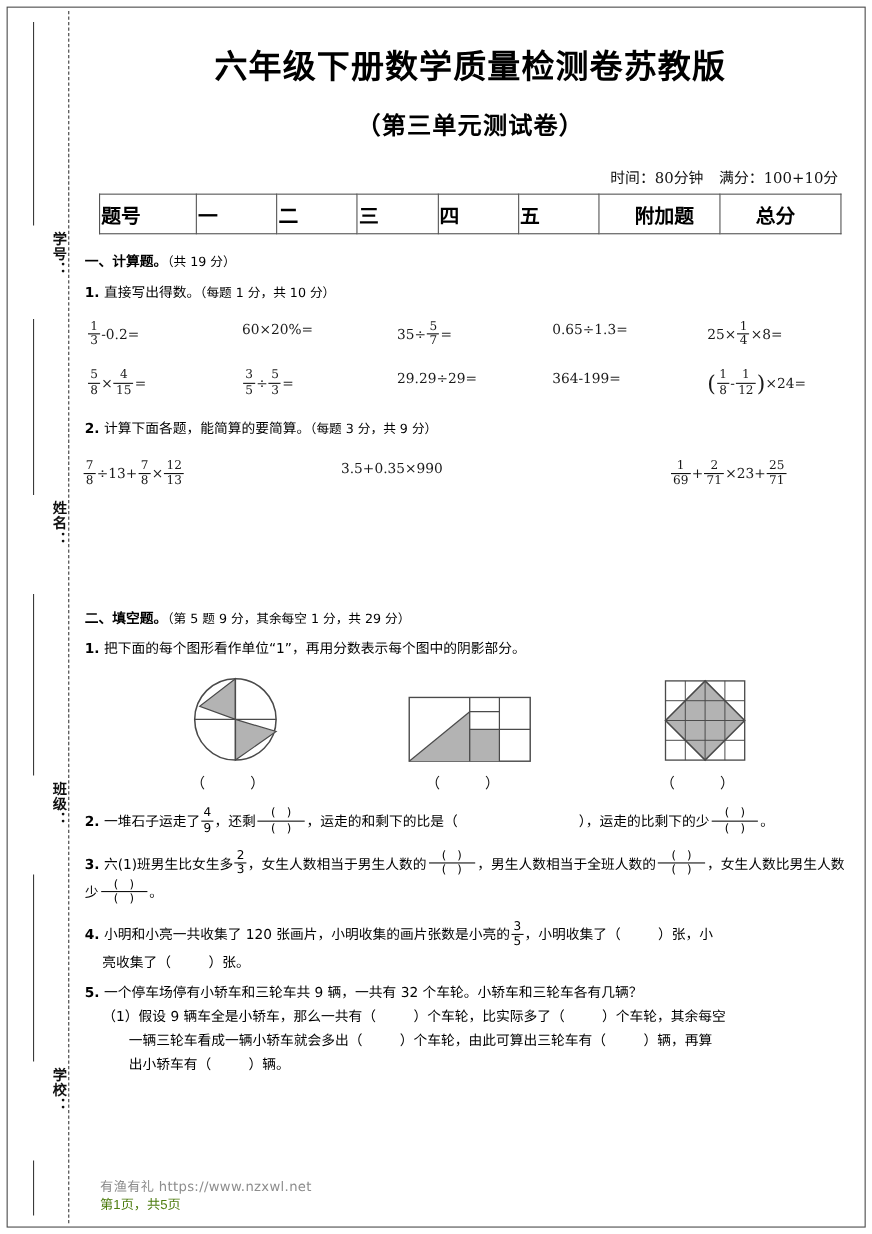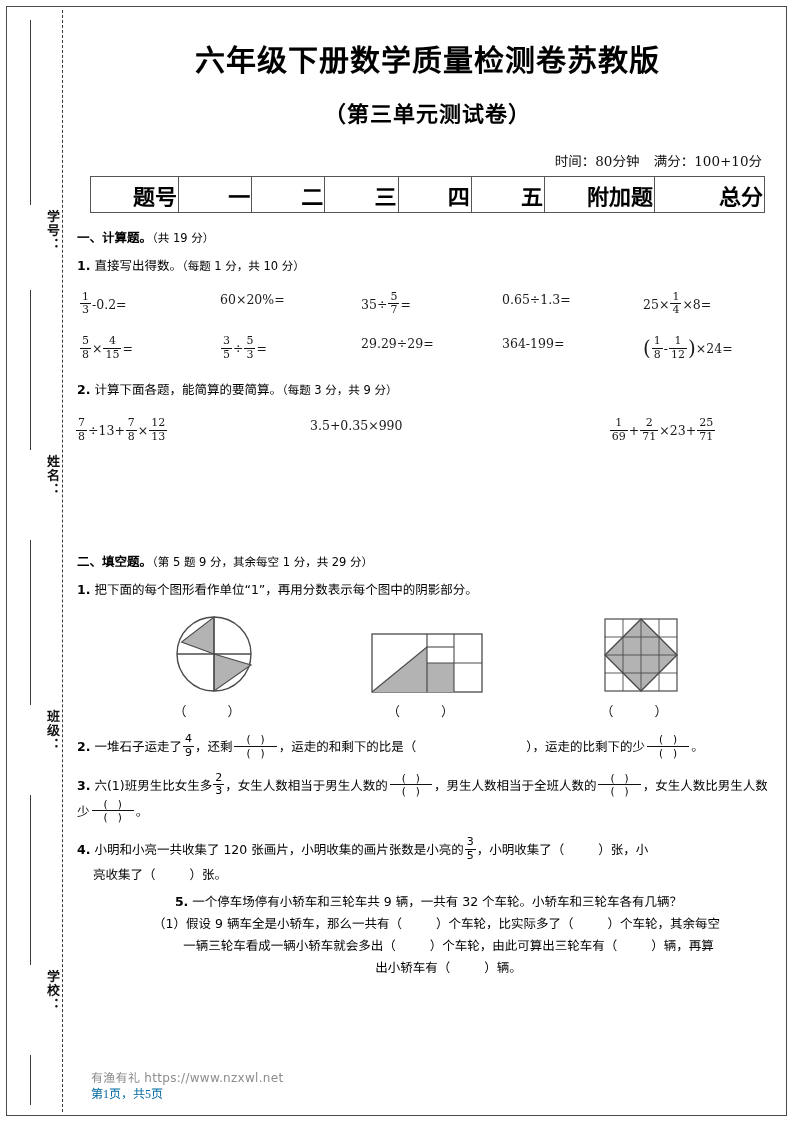--- a/index.html
+++ b/index.html
@@ -88,11 +88,11 @@
   table.score-table td {
     border:1px solid #555;
     height:36px;
-    text-align:right;
+    text-align:left;
     vertical-align:middle;
     font-family:"DejaVu Sans","Liberation Sans",sans-serif;
     font-weight:700;
-    font-size:22px;
+    font-size:18px;
     color:#000;
   }
   table.score-table tr.body-row td { height:32px; }

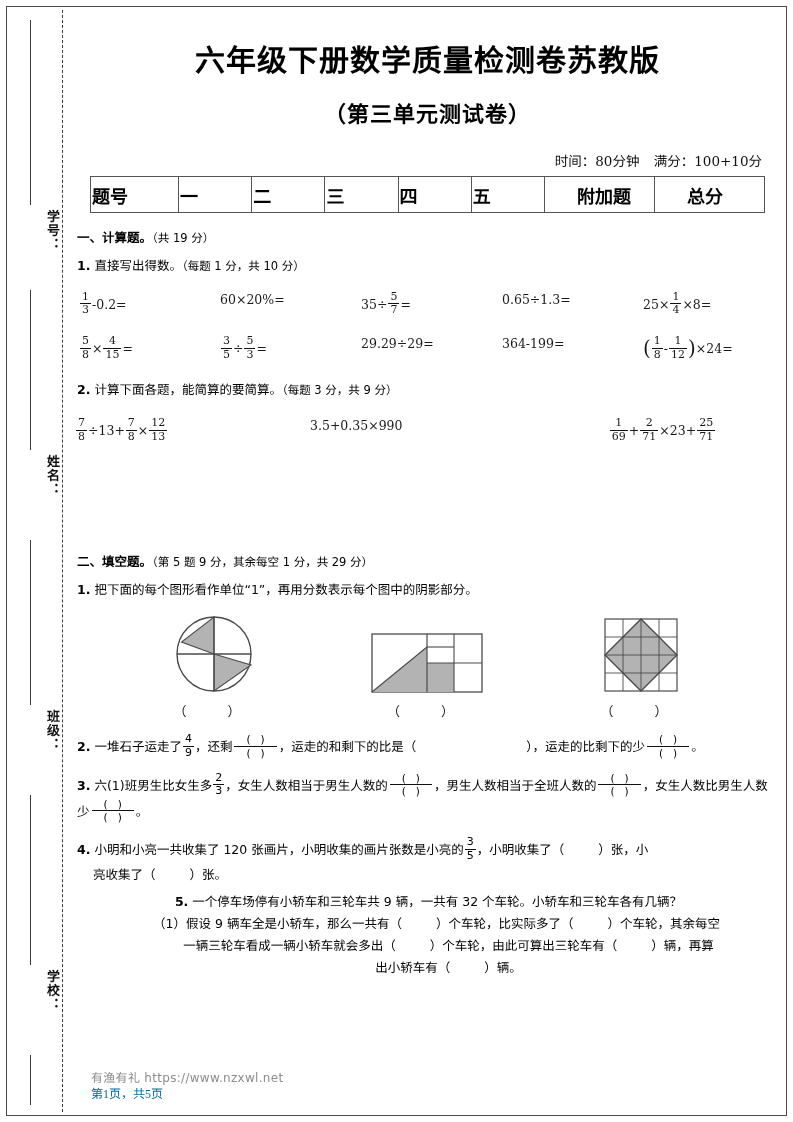--- a/index.html
+++ b/index.html
@@ -471,7 +471,7 @@
     <span style="display:inline-block;width:16px;"></span><span>亮收集了（</span><span class="blank-inline" style="width:34px;"></span><span>）张。</span>
   </div>
 
-  <div class="q" style="margin-top:4px;line-height:1.75;text-align:center;">
+  <div class="q" style="margin-top:4px;line-height:1.75;">
     <span class="num">5.</span>
     <span>一个停车场停有小轿车和三轮车共 9 辆，一共有 32 个车轮。小轿车和三轮车各有几辆？</span><br>
     <span style="display:inline-block;width:16px;"></span><span>（1）假设 9 辆车全是小轿车，那么一共有（</span><span class="blank-inline" style="width:34px;"></span><span>）个车轮，比实际多了（</span><span class="blank-inline" style="width:34px;"></span><span>）个车轮，其余每空</span><br>

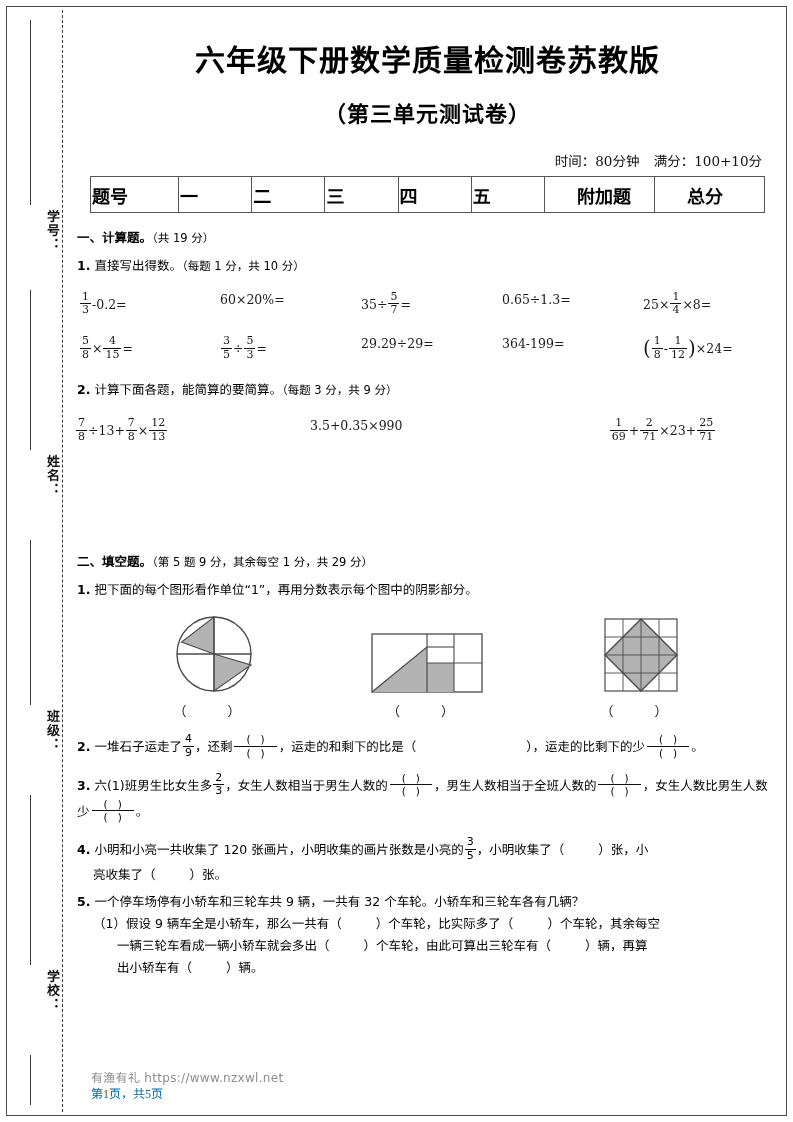--- a/index.html
+++ b/index.html
@@ -214,9 +214,9 @@
     letter-spacing:0.3px;
   }
   .pg {
-    font-family:Liberation Serif, serif;
+    font-family:Liberation Sans, sans-serif;
     font-size:12px;
-    color:#0369a1;
+    color:#4d7c0f;
     margin-top:-1px;
   }
   .blank-inline { display:inline-block; }

